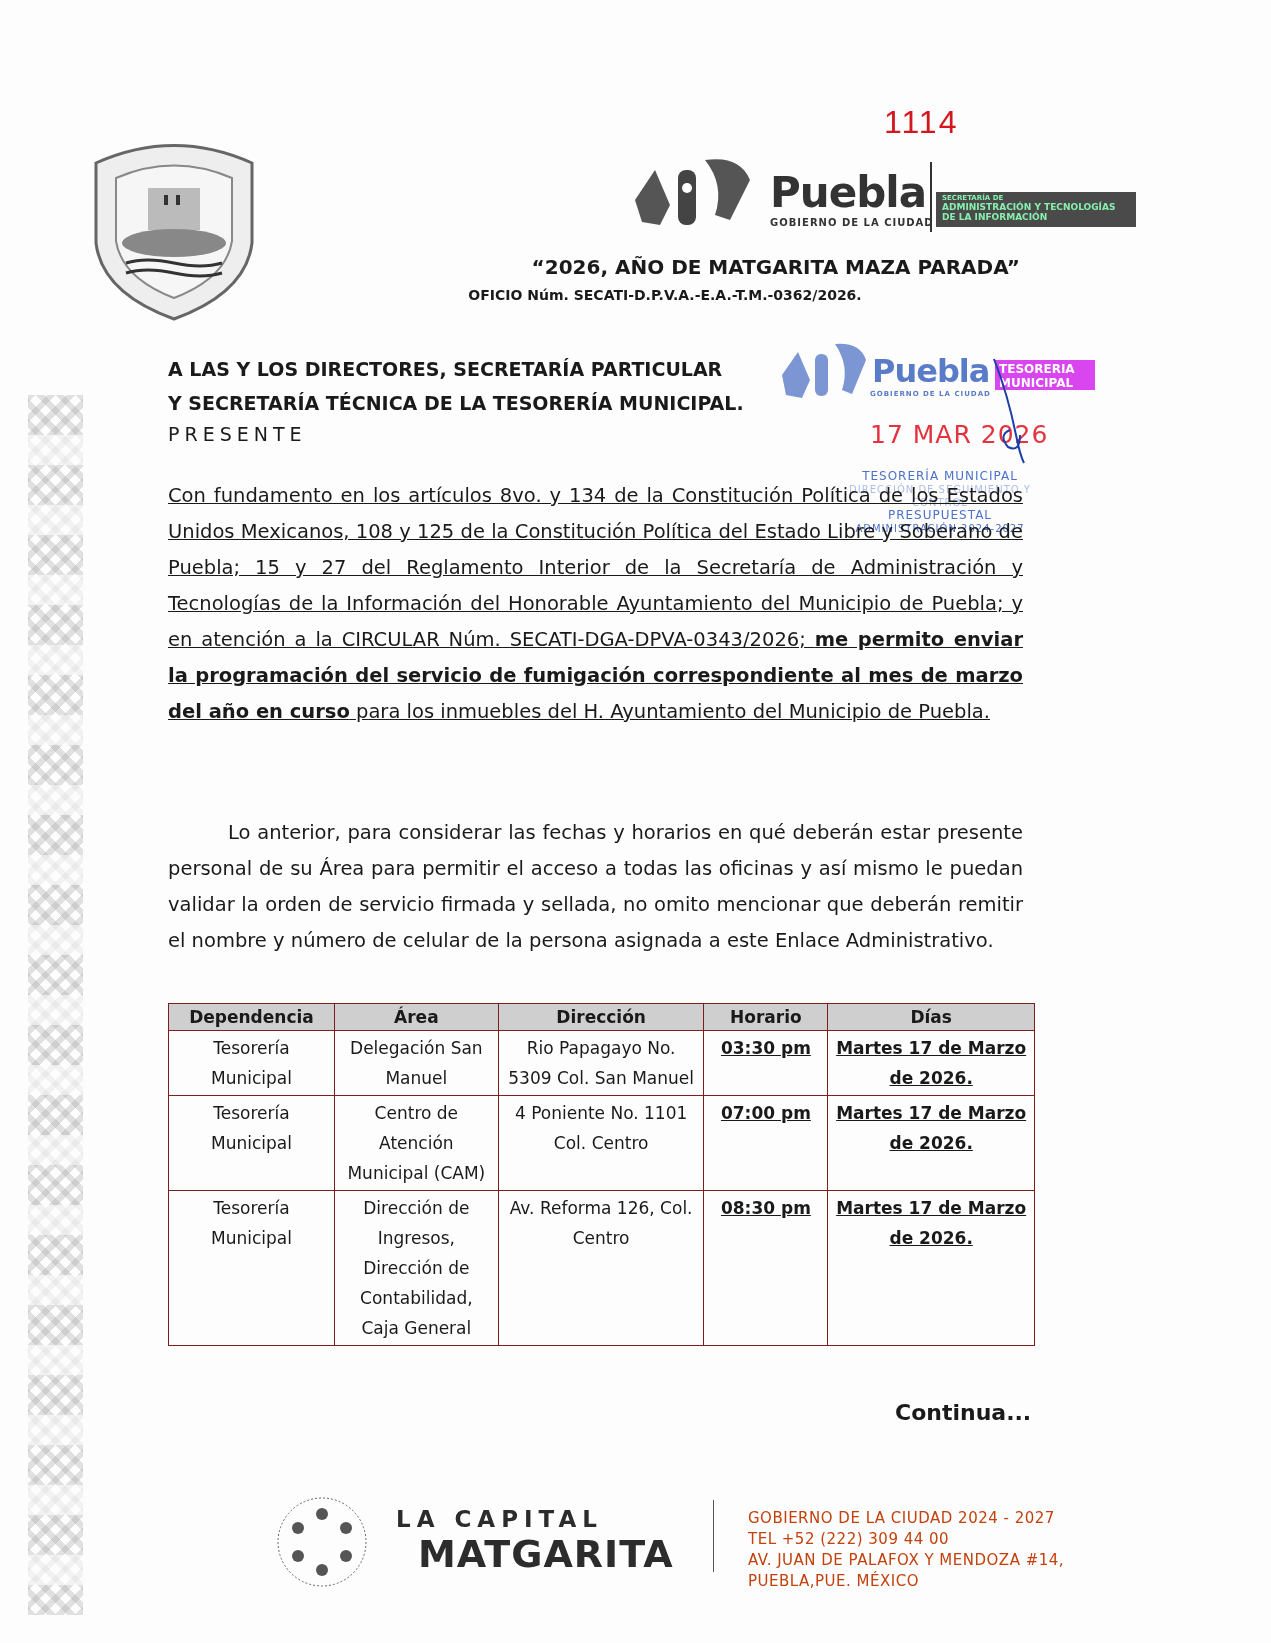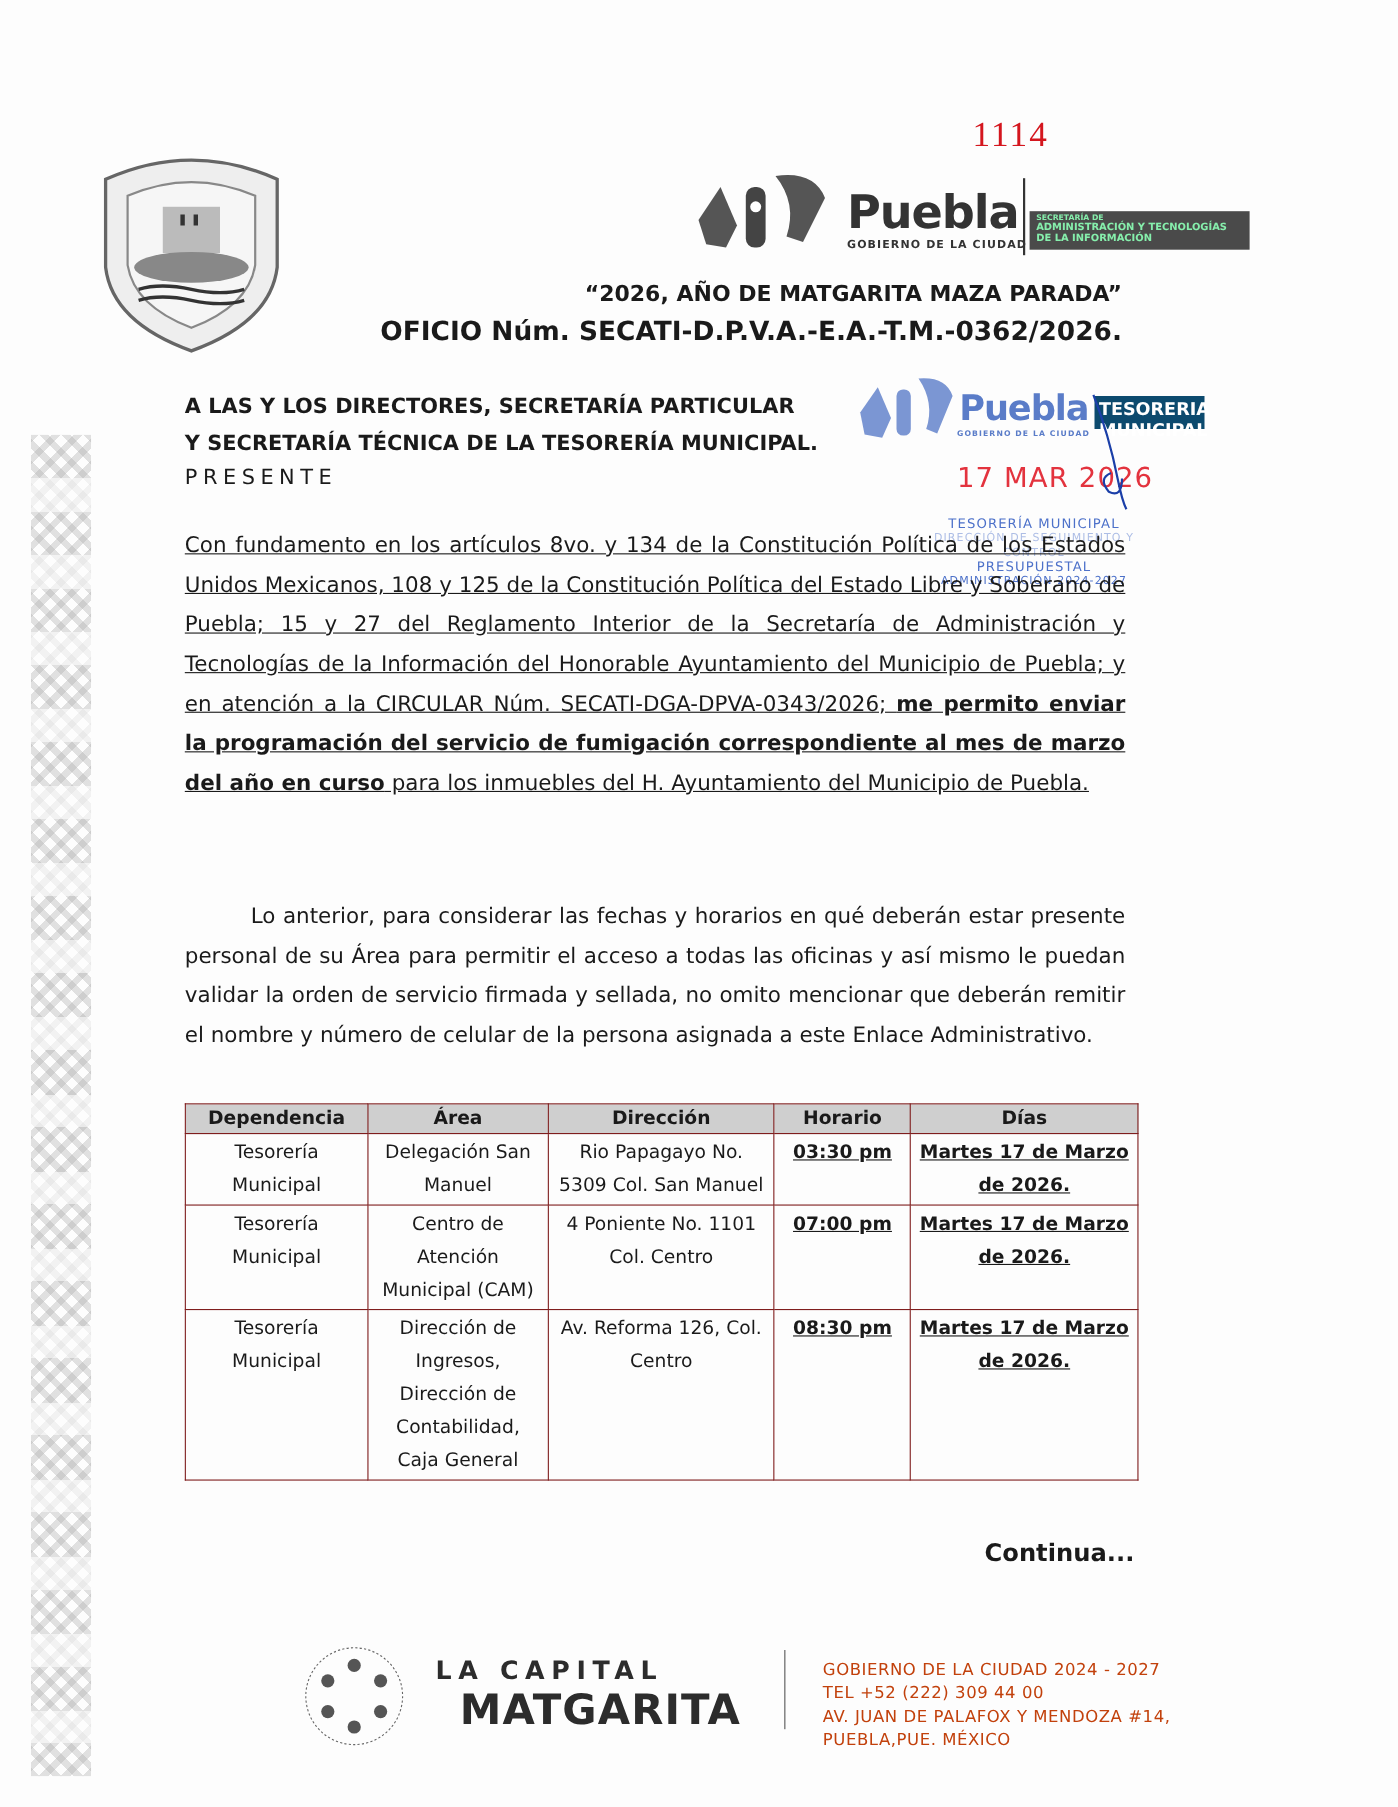--- a/index.html
+++ b/index.html
@@ -16,7 +16,7 @@
     opacity:.8;
     -webkit-mask-image: repeating-linear-gradient(180deg, #000 0 40px, rgba(0,0,0,.4) 40px 70px);
   }
-  .folio { left:884px; top:104px; font-family:Liberation Serif, serif; color:#d4161e; font-size:32px; letter-spacing:2px; }
+  .folio { left:884px; top:104px; font-family:Liberation Sans, sans-serif; color:#d4161e; font-size:32px; letter-spacing:2px; }
   .shield { left:86px; top:133px; width:176px; height:190px; }
   .puebla-word { left:770px; top:168px; font-family:"DejaVu Sans", sans-serif; font-weight:bold; font-size:42px; color:#333; letter-spacing:-1px; }
   .gobierno { left:770px; top:217px; font-size:10px; font-weight:bold; letter-spacing:1px; color:#333; }

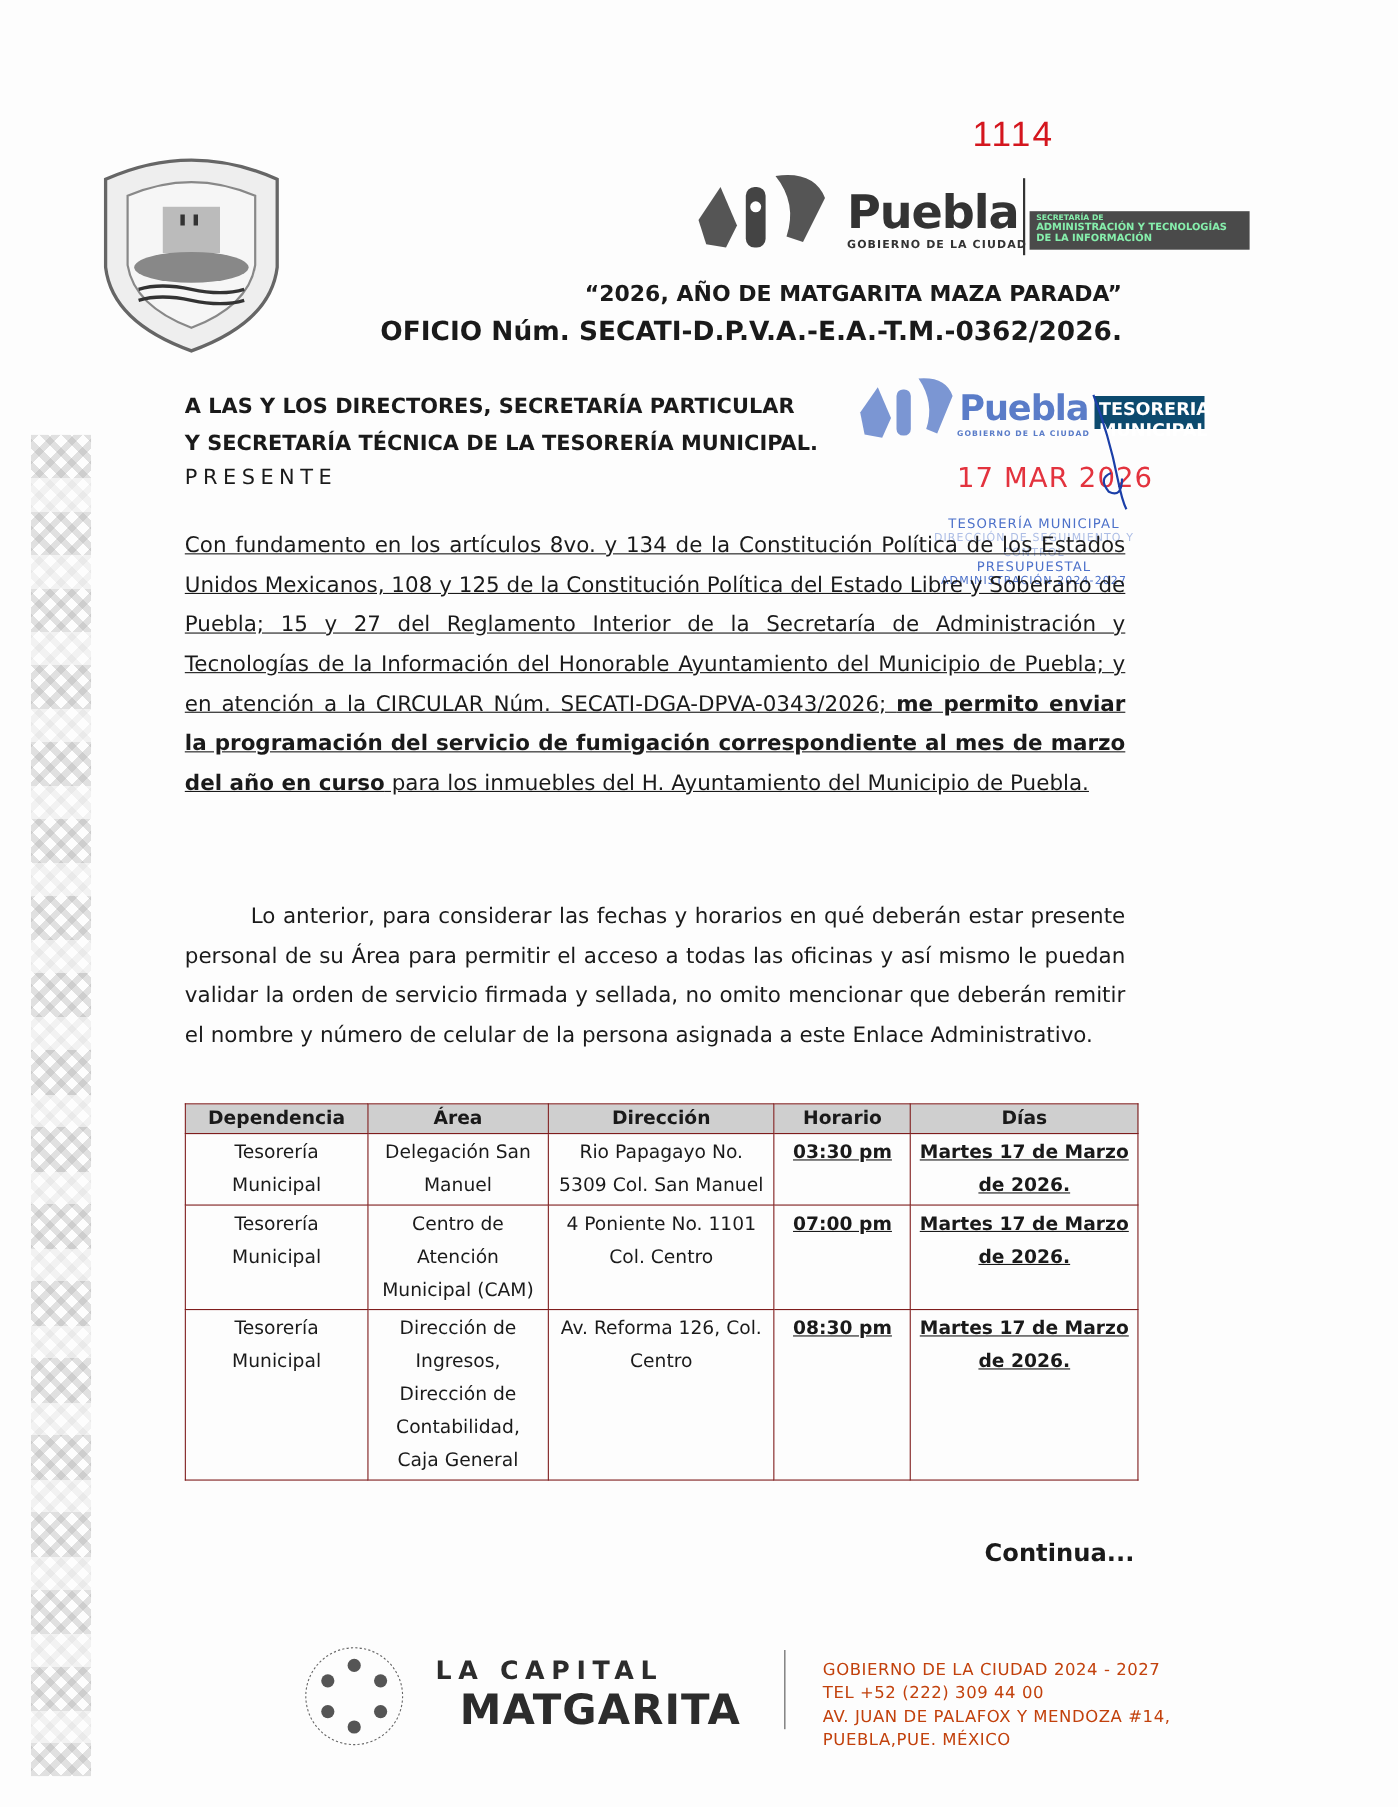--- a/index.html
+++ b/index.html
@@ -25,7 +25,7 @@
   .secati-box .l1 { font-size:7px; font-weight:bold; }
   .secati-box .l2, .secati-box .l3 { font-size:9px; font-weight:bold; line-height:10px; }
   .motto { left:495px; top:255px; width:525px; text-align:right; font-weight:bold; font-size:20px; }
-  .oficio { left:310px; top:287px; width:710px; text-align:right; font-weight:bold; font-size:24px; }
+  .oficio { left:310px; top:287px; width:710px; text-align:center; font-weight:bold; font-size:14px; }
   .addressee { left:168px; top:352px; font-weight:bold; font-size:19px; line-height:34px; }
   .presente { left:168px; top:423px; font-size:19px; letter-spacing:5px; }
   

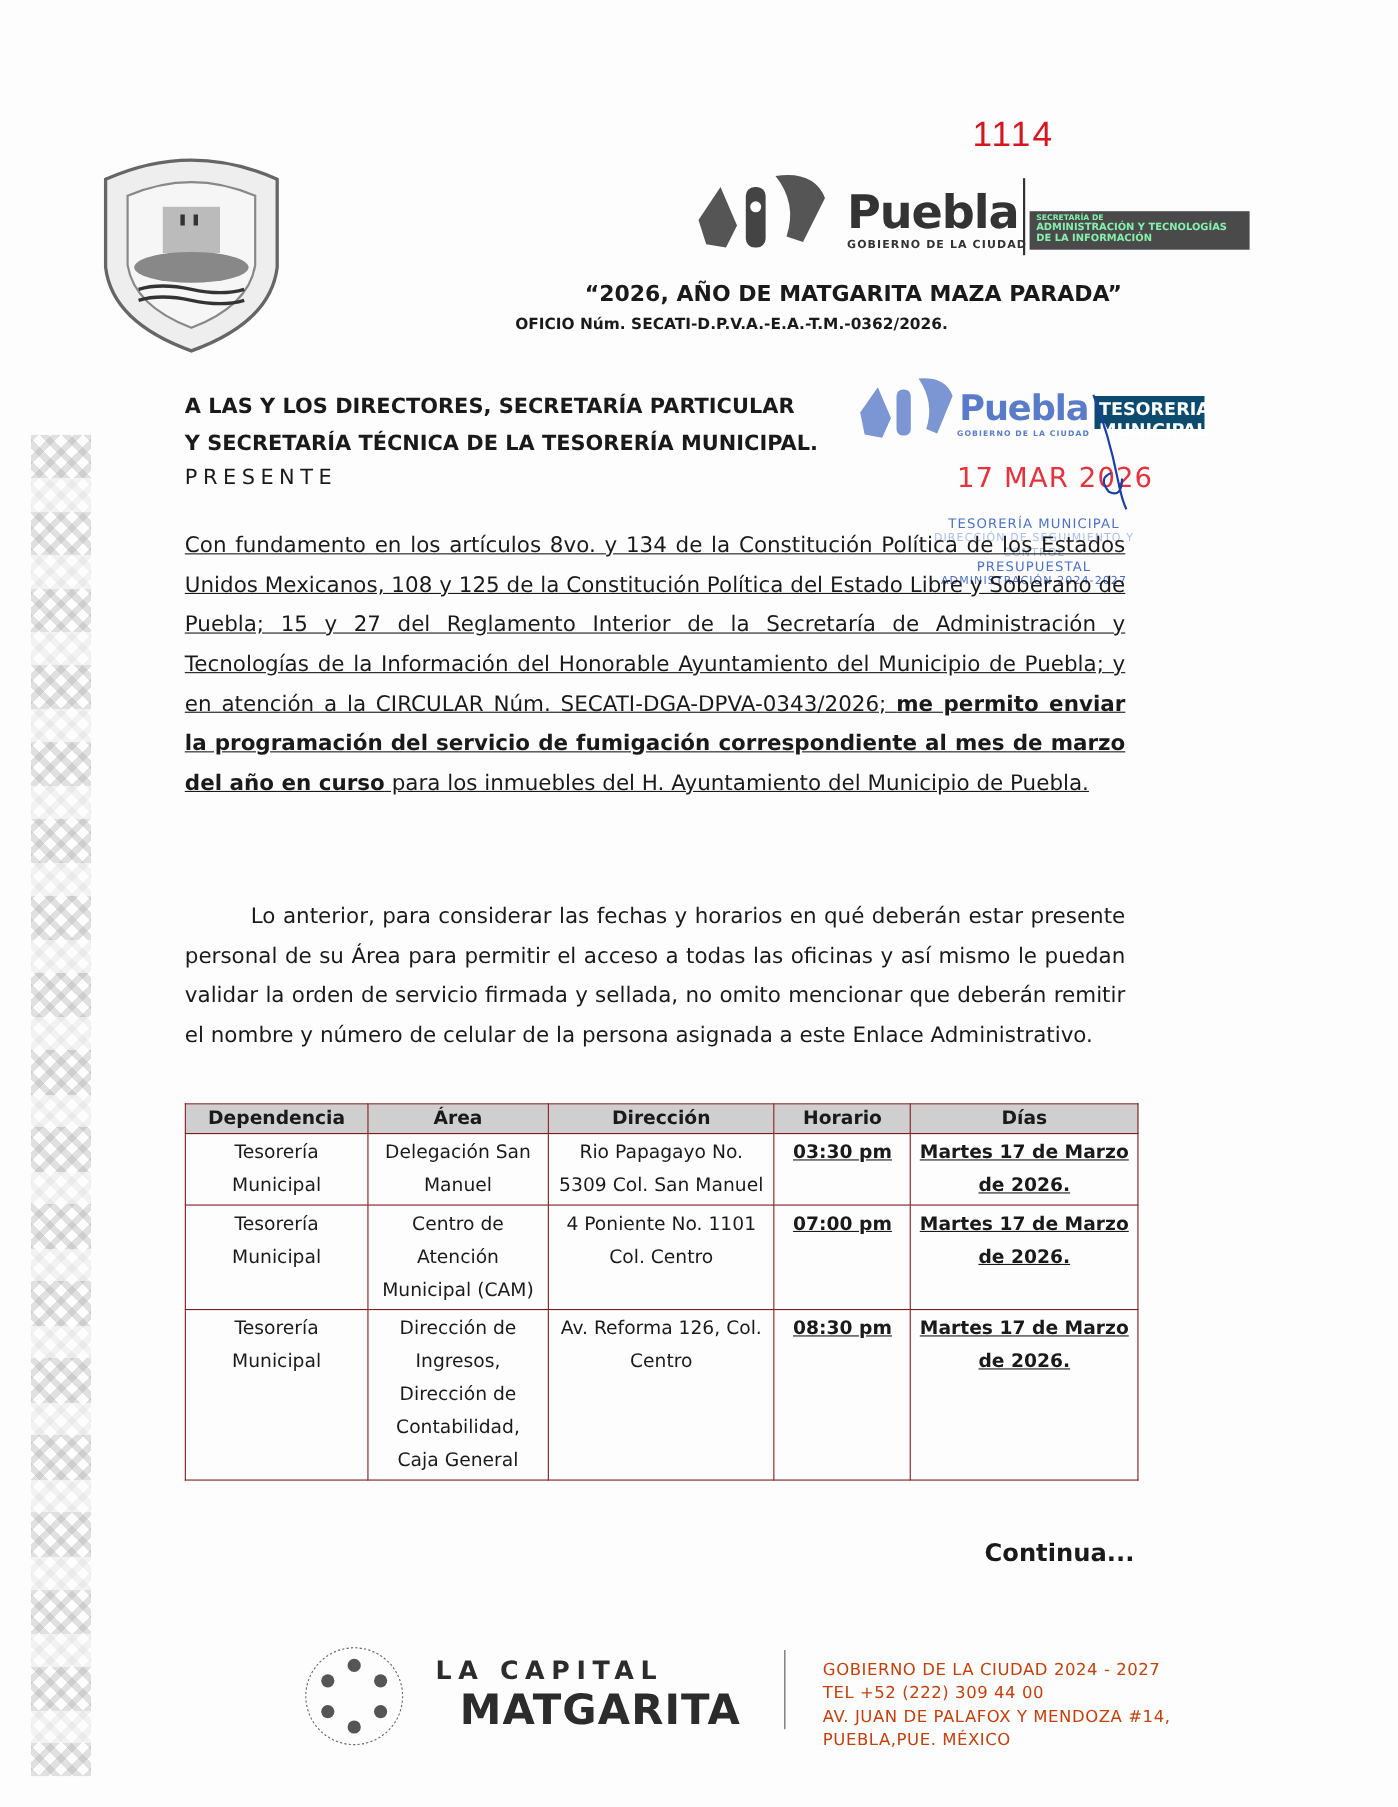--- a/index.html
+++ b/index.html
@@ -32,7 +32,7 @@
   .stamp-logo { left:780px; top:340px; color:#3d5fb5; }
   .stamp-word { left:872px; top:352px; font-weight:bold; font-size:32px; color:#5a7cc8; letter-spacing:-1px; }
   .stamp-gob { left:870px; top:390px; font-size:7px; font-weight:bold; color:#5a7cc8; letter-spacing:1px; }
-  .stamp-teso { left:995px; top:360px; width:100px; height:30px; background:#0c4a6e; color:#fff; font-size:16px; font-weight:bold; padding:2px 4px; box-sizing:border-box; }
+  .stamp-teso { left:995px; top:360px; width:100px; height:30px; background:#d946ef; color:#fff; font-size:12px; font-weight:bold; padding:2px 4px; box-sizing:border-box; }
   .stamp-date { left:870px; top:420px; color:#e3333e; font-size:25px; letter-spacing:1px; }
   .stamp-dept { left:840px; top:470px; width:200px; text-align:center; color:#3a62c4; font-size:12px; line-height:13px; letter-spacing:1px; opacity:.9; }
   .signature { left:990px; top:355px; width:40px; height:110px; }

